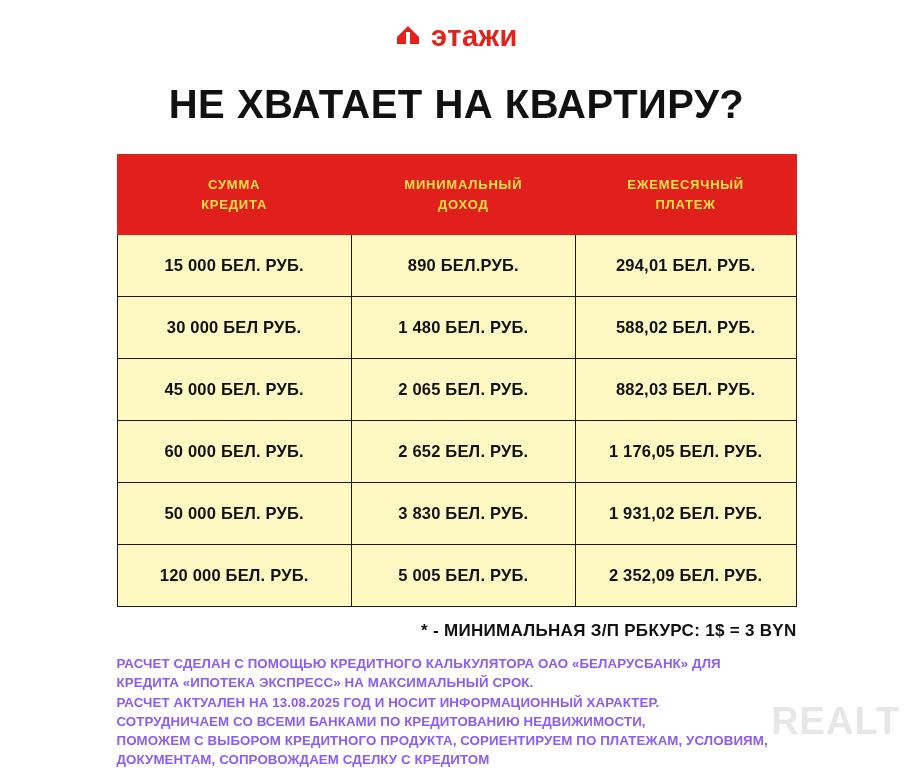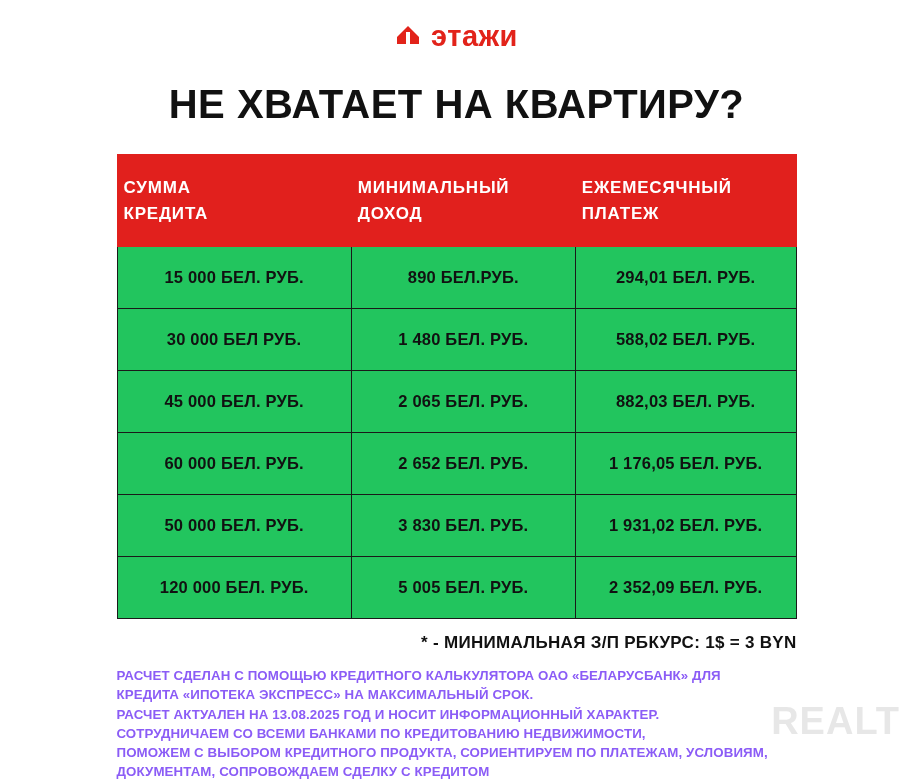--- a/index.html
+++ b/index.html
@@ -72,13 +72,13 @@
   }
   table.credit-table thead th {
     background: #e1201d;
-    color: #ffffff;
-    font-size: 17px;
+    color: #fde047;
+    font-size: 13px;
     font-weight: bold;
     letter-spacing: 0.8px;
     line-height: 1.5;
     padding: 20px 6px;
-    text-align: left;
+    text-align: center;
     border: 1px solid #e1201d;
     vertical-align: middle;
   }

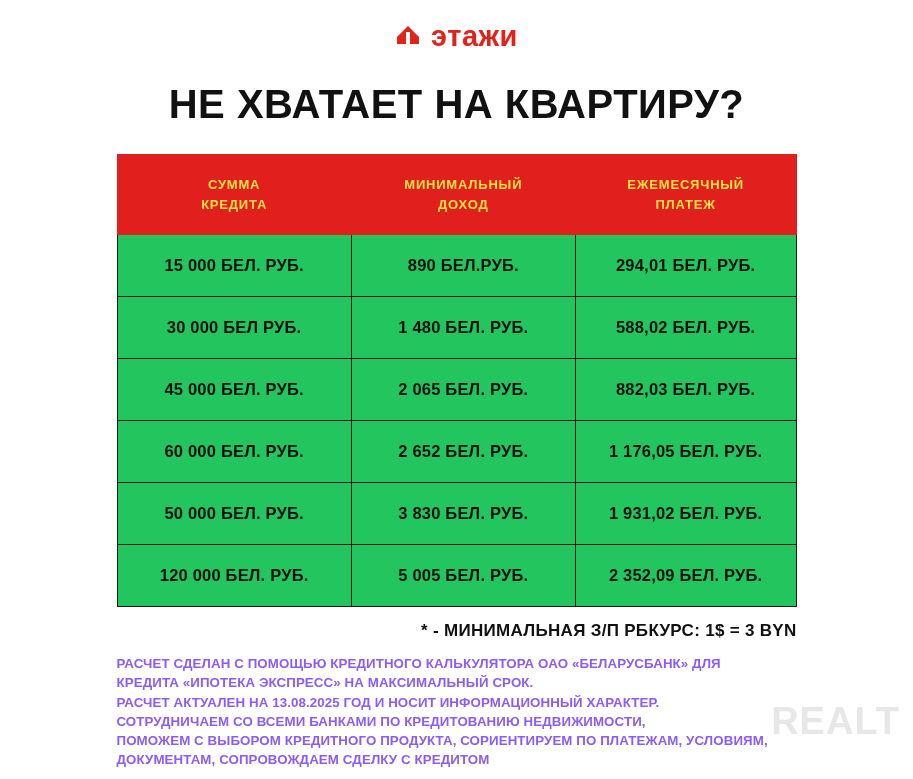--- a/index.html
+++ b/index.html
@@ -93,7 +93,7 @@
     color: #111111;
     padding: 21px 4px;
     letter-spacing: 0.2px;
-    background: #22c55e;
+    background: #fef9c3;
   }
   .col-a { width: 34.5%; }
   .col-b { width: 33%; }

